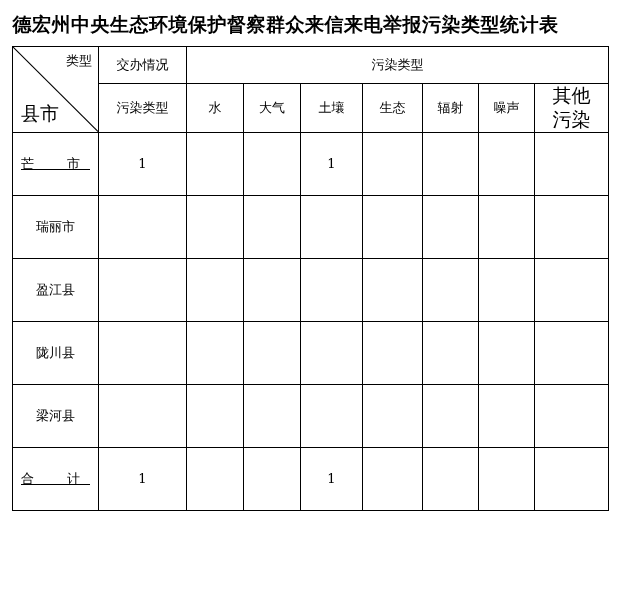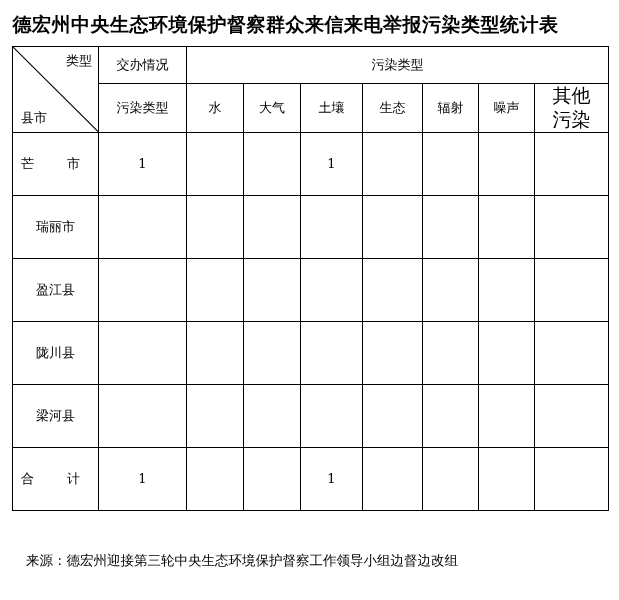--- a/index.html
+++ b/index.html
@@ -82,7 +82,7 @@
     position: absolute;
     left: 8px;
     bottom: 5px;
-    font-size: 13px;
+    font-size: 19px;
   }
   .row-head {
     height: 36px;

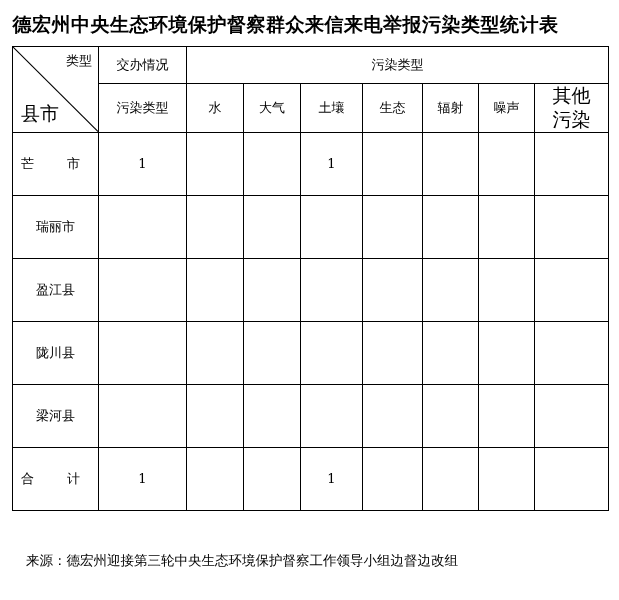--- a/index.html
+++ b/index.html
@@ -105,6 +105,7 @@
   .spaced {
     letter-spacing: 10px;
     padding-left: 10px;
+    text-decoration: underline;
   }
   .two-line {
     line-height: 1.25;

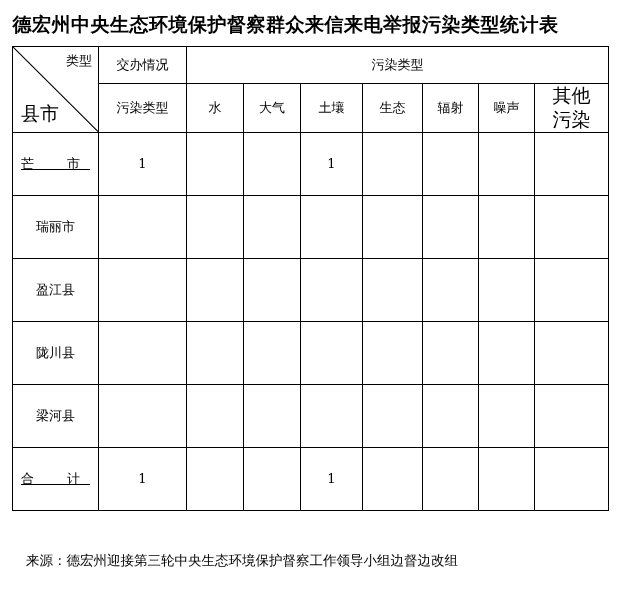--- a/index.html
+++ b/index.html
@@ -241,7 +241,6 @@
     </table>
   </div>
 
-  <div class="source">来源：德宏州迎接第三轮中央生态环境保护督察工作领导小组边督边改组</div>
 
 </div>
 

